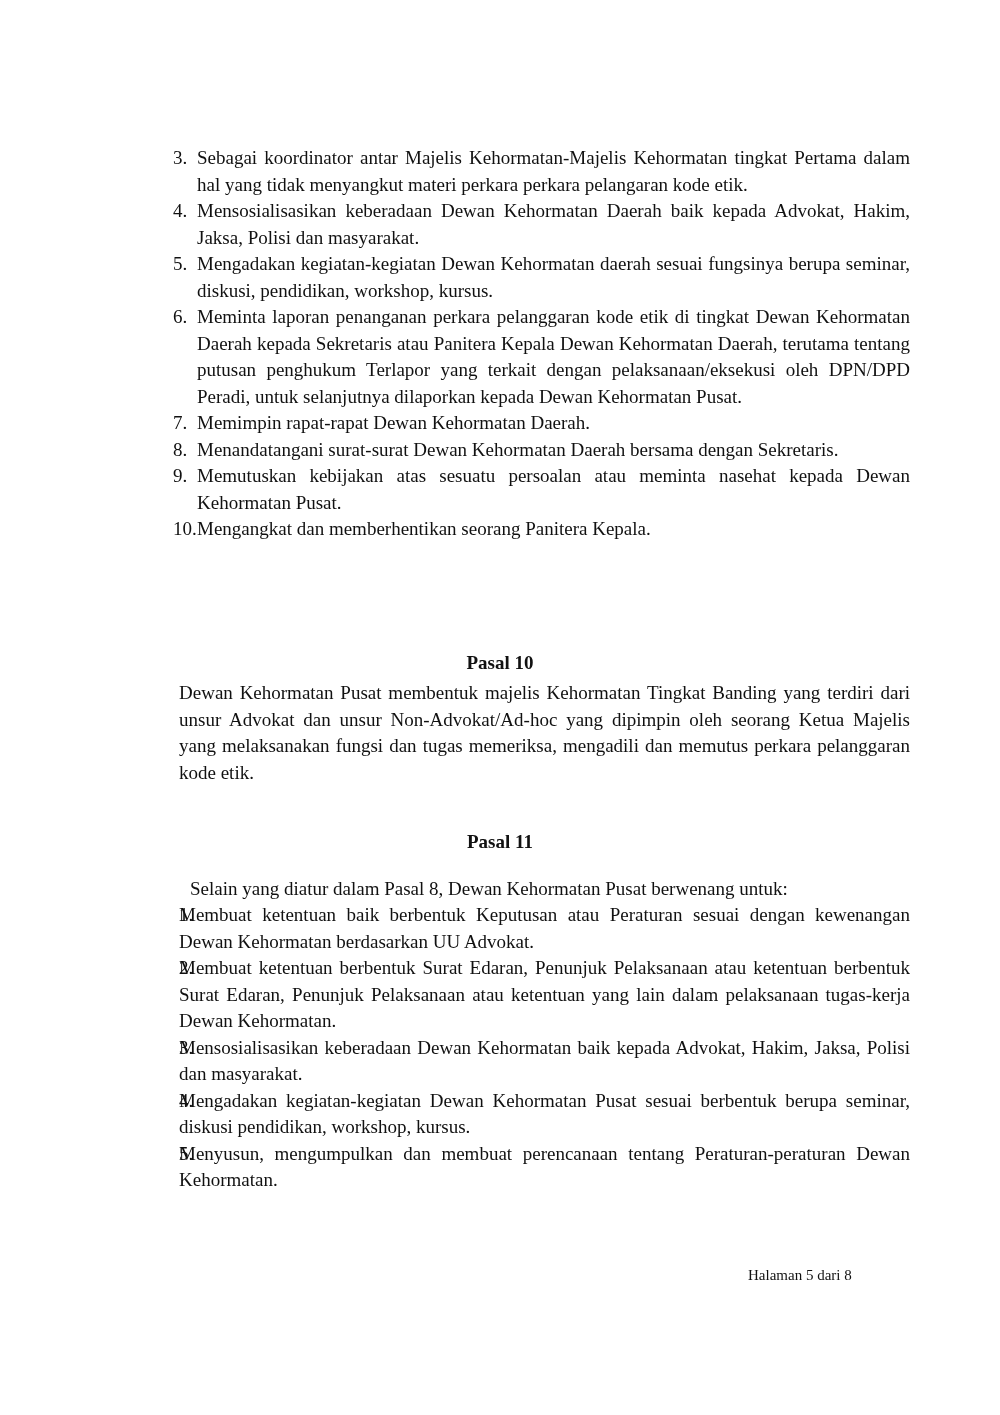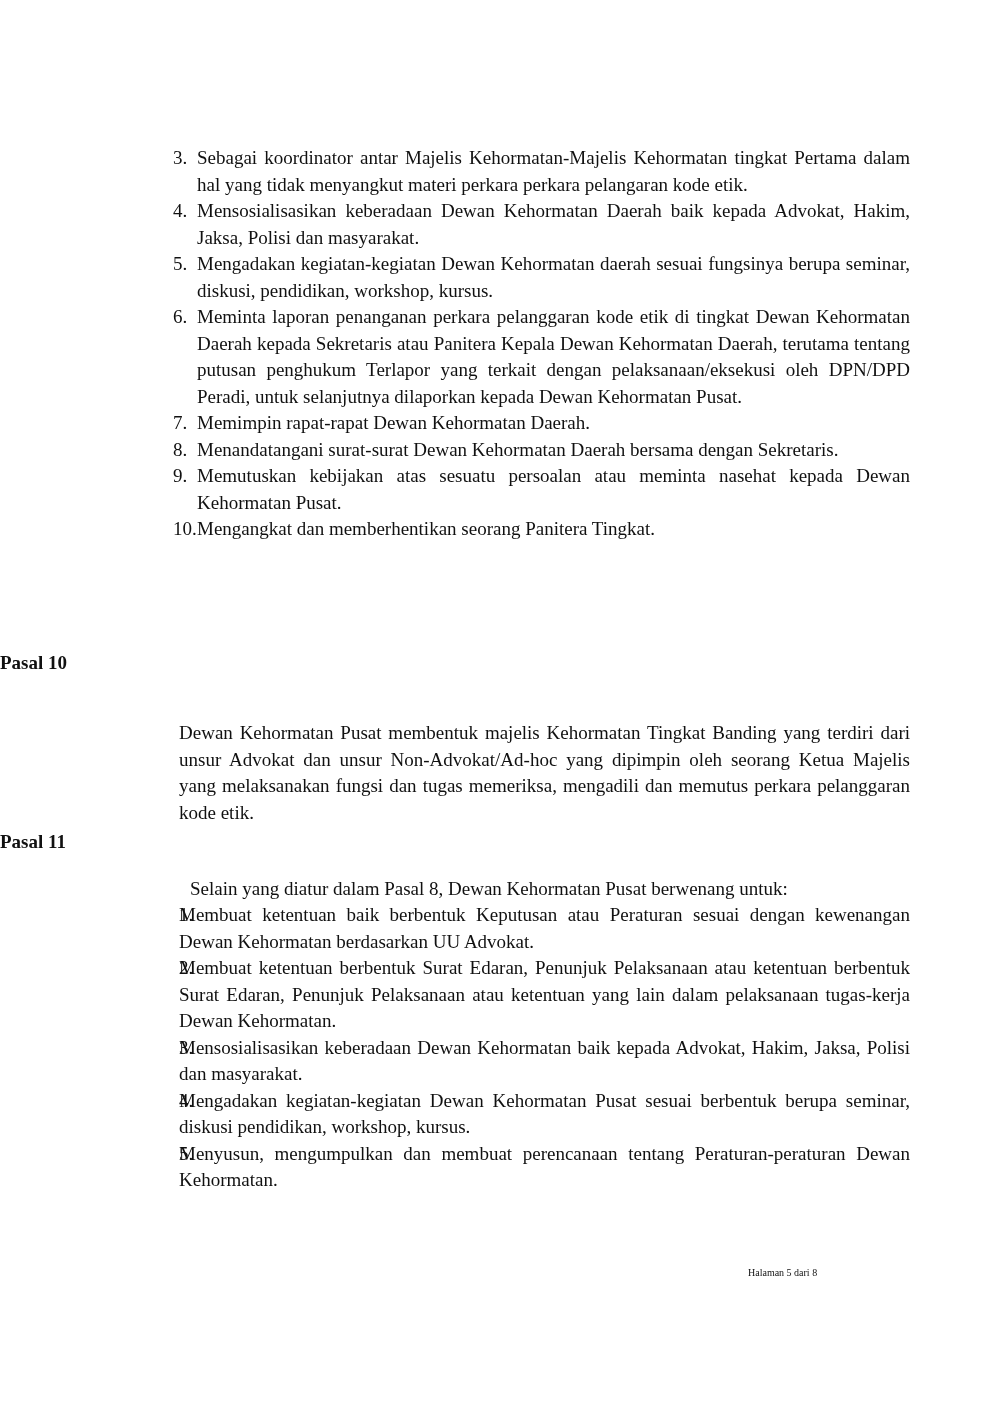--- a/index.html
+++ b/index.html
@@ -56,7 +56,7 @@
       </div>
     <div class="item">
         <span class="num">10.</span>
-        <span class="txt">Mengangkat dan memberhentikan seorang Panitera Tingkat.</span>
+        <span class="txt">Mengangkat dan memberhentikan seorang Panitera Kepala.</span>
       </div>
   </div>
 

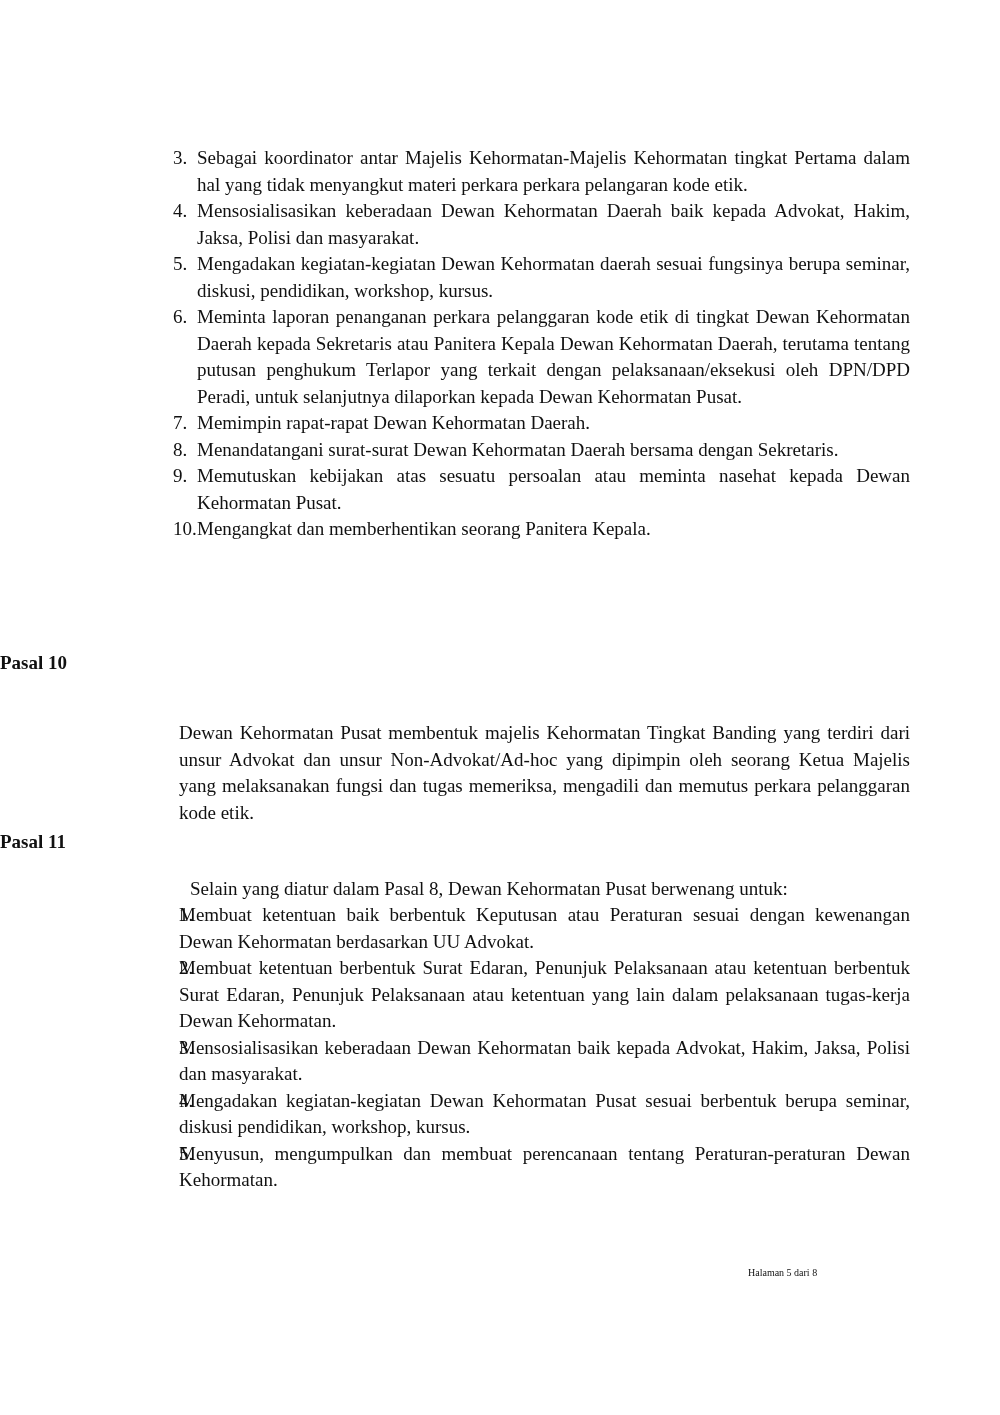--- a/index.html
+++ b/index.html
@@ -12,7 +12,7 @@
   .txt { display: block; }
   .list1 { left: 173px; width: 737px; top: 145px; }
   .list1 .txt { margin-left: 24px; }
-  .heading { position: absolute; width: 100%; left: 0; text-align: left;
+  .heading { position: absolute; width: 100%; left: 0; text-align: center;
              font-weight: bold; font-size: 19px; }
   .para { left: 179px; width: 731px; top: 720px; font-size: 19px; line-height: 26.5px; text-align: justify; }
   .intro { left: 190px; top: 876px; width: 731px; font-size: 19px; line-height: 26.5px; }

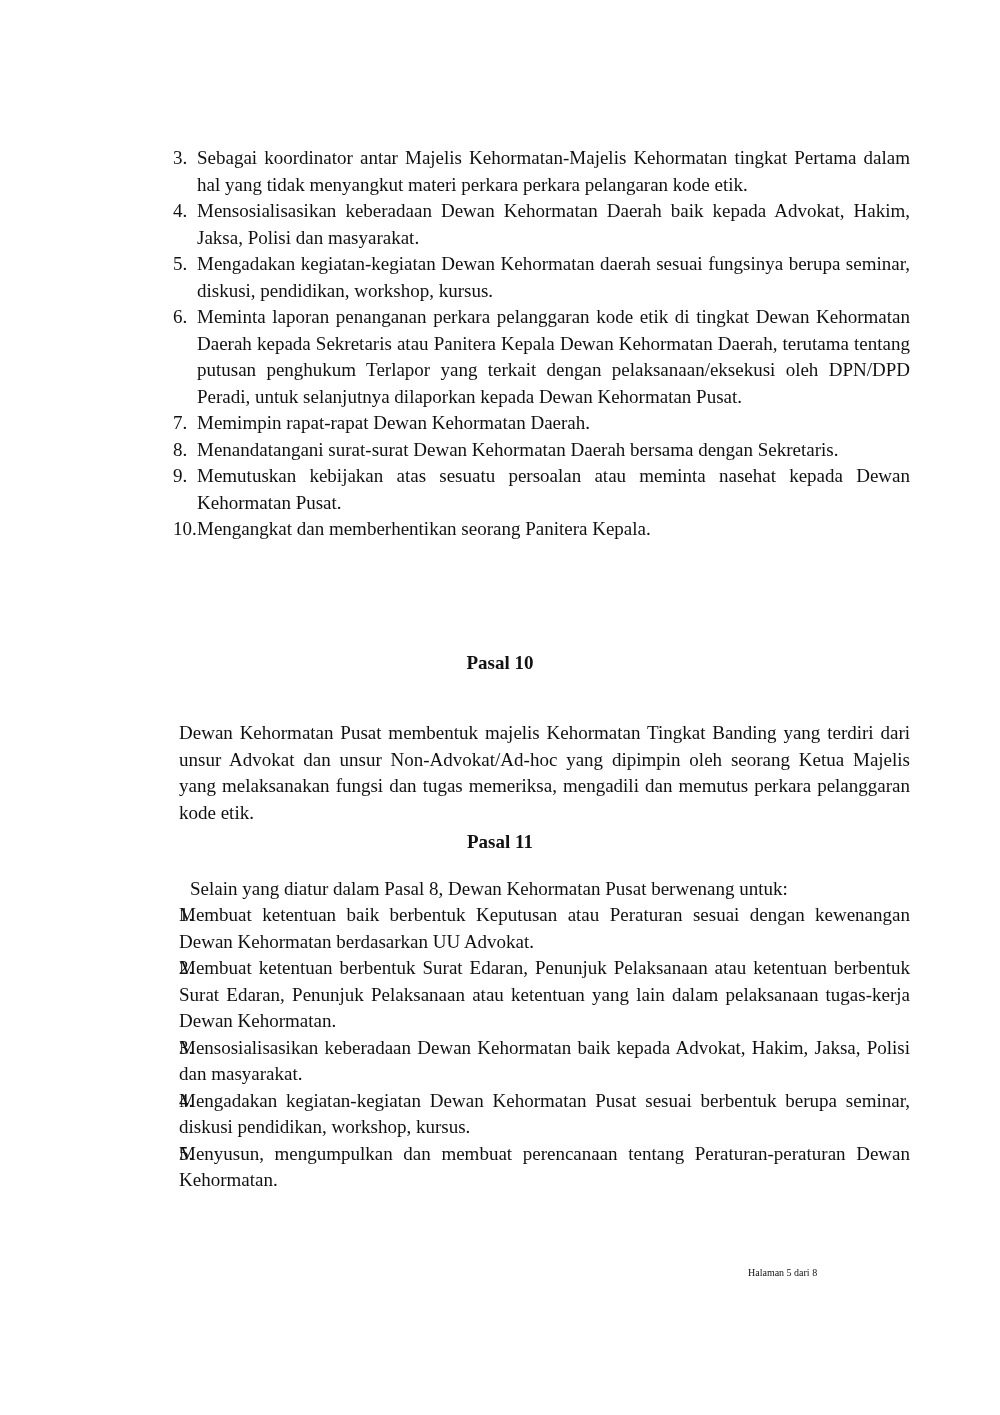--- a/index.html
+++ b/index.html
@@ -14,7 +14,7 @@
   .list1 .txt { margin-left: 24px; }
   .heading { position: absolute; width: 100%; left: 0; text-align: center;
              font-weight: bold; font-size: 19px; }
-  .para { left: 179px; width: 731px; top: 720px; font-size: 19px; line-height: 26.5px; text-align: justify; }
+  .para { left: 179px; width: 731px; top: 680px; font-size: 19px; line-height: 26.5px; text-align: justify; }
   .intro { left: 190px; top: 876px; width: 731px; font-size: 19px; line-height: 26.5px; }
   .list2 { left: 179px; width: 731px; top: 902px; }
   .list2 .txt { }

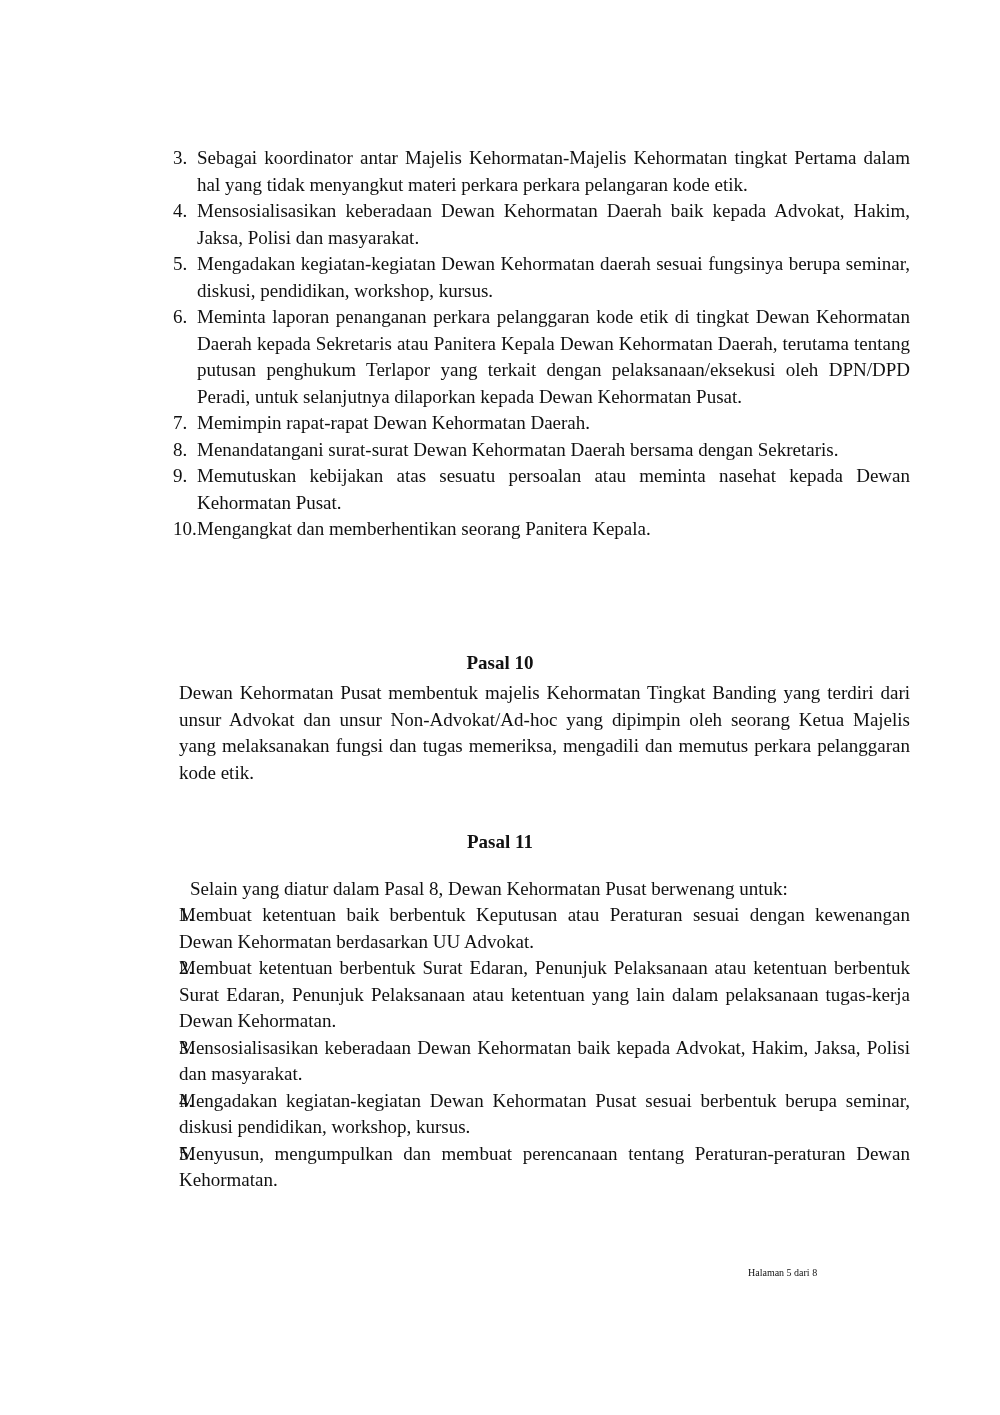--- a/index.html
+++ b/index.html
@@ -18,7 +18,7 @@
   .intro { left: 190px; top: 876px; width: 731px; font-size: 19px; line-height: 26.5px; }
   .list2 { left: 179px; width: 731px; top: 902px; }
   .list2 .txt { }
-  .footer { position: absolute; left: 748px; top: 1267px; font-size: 10px; }
+  .footer { position: absolute; left: 748px; top: 1267px; font-size: 15px; }
 </style>
 </head>
 <body>

